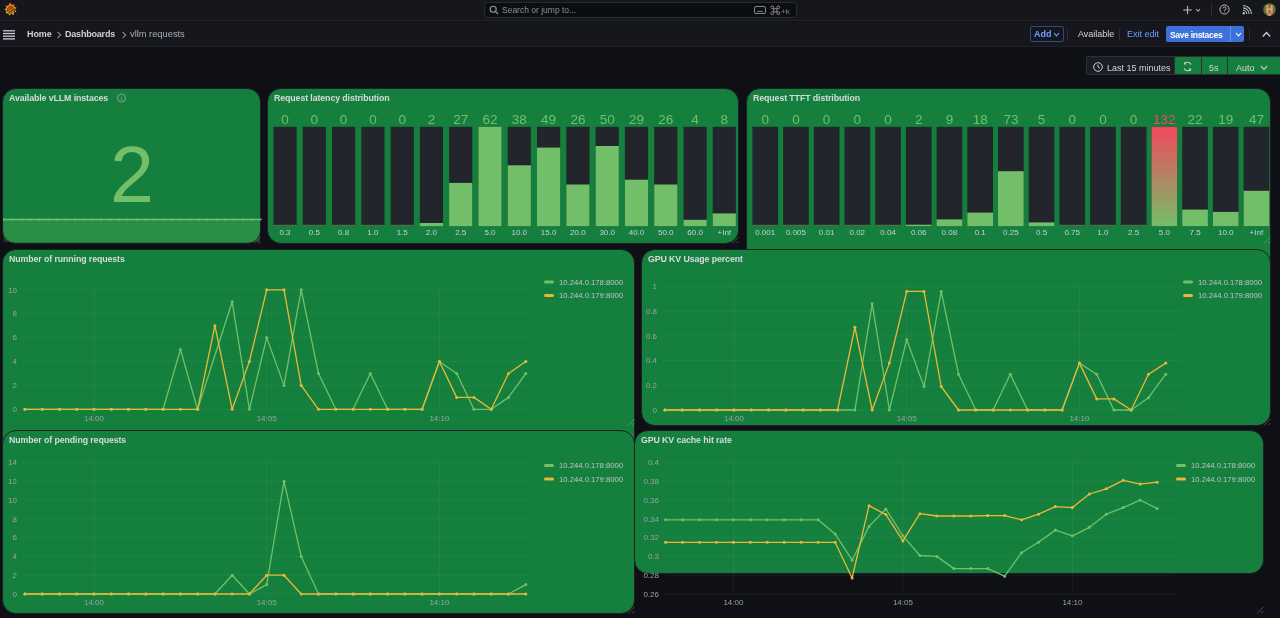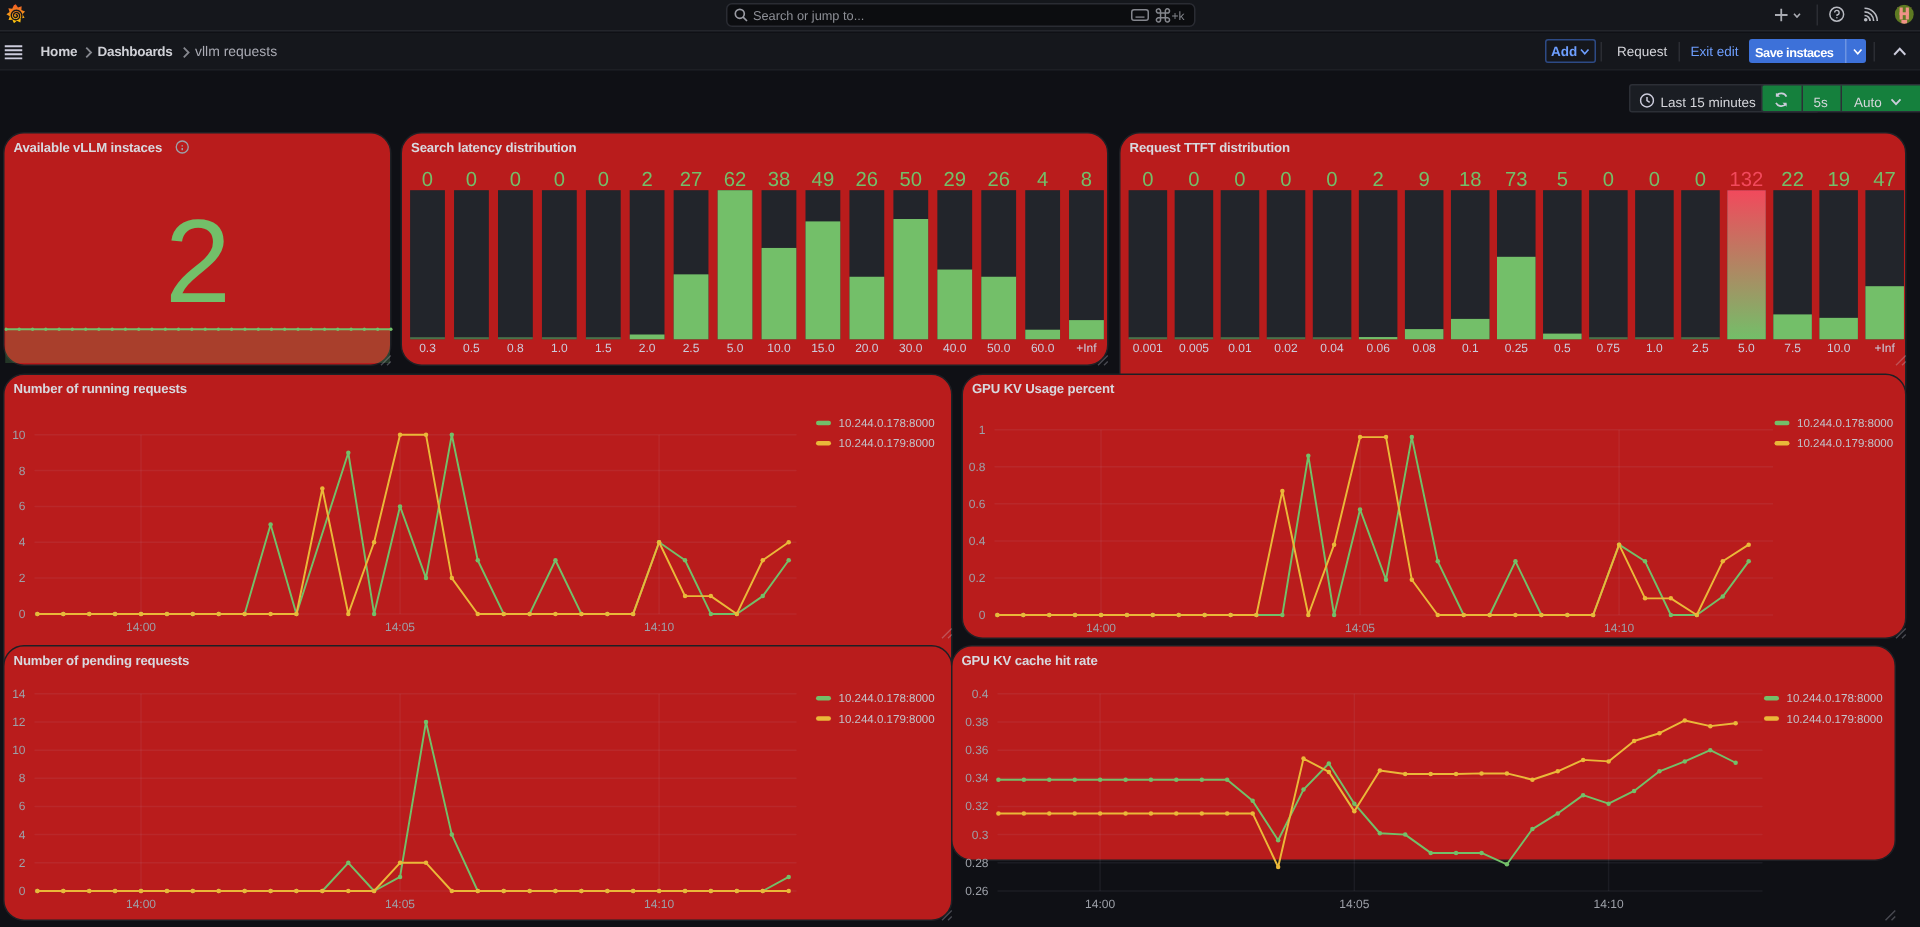--- a/index.html
+++ b/index.html
@@ -93,7 +93,7 @@
 <svg class="abs" style="left:1053px;top:10.5px" width="7" height="5" viewBox="0 0 7 5">
       <path d="M1 1L3.5 3.8L6 1" fill="none" stroke="#6e9fff" stroke-width="1.1"></path>
     </svg>
-<div class="abs" style="left:1078px;top:7.5px;font-size:9px;color:#d5d6db">Request</div>
+<div class="abs" style="left:1078px;top:7.5px;font-size:9px;color:#d5d6db">Available</div>
 <div class="abs" style="left:1127px;top:7.5px;font-size:9px;color:#6e9fff">Exit edit</div>
 <div class="abs" style="left:1166px;top:4.5px;width:78px;height:16px;background:#3d71d9;border-radius:2px;color:#fff;font-size:8.5px">
       <span style="position:absolute;left:4px;top:3.5px;font-weight:bold;letter-spacing:-0.3px">Save instaces</span>

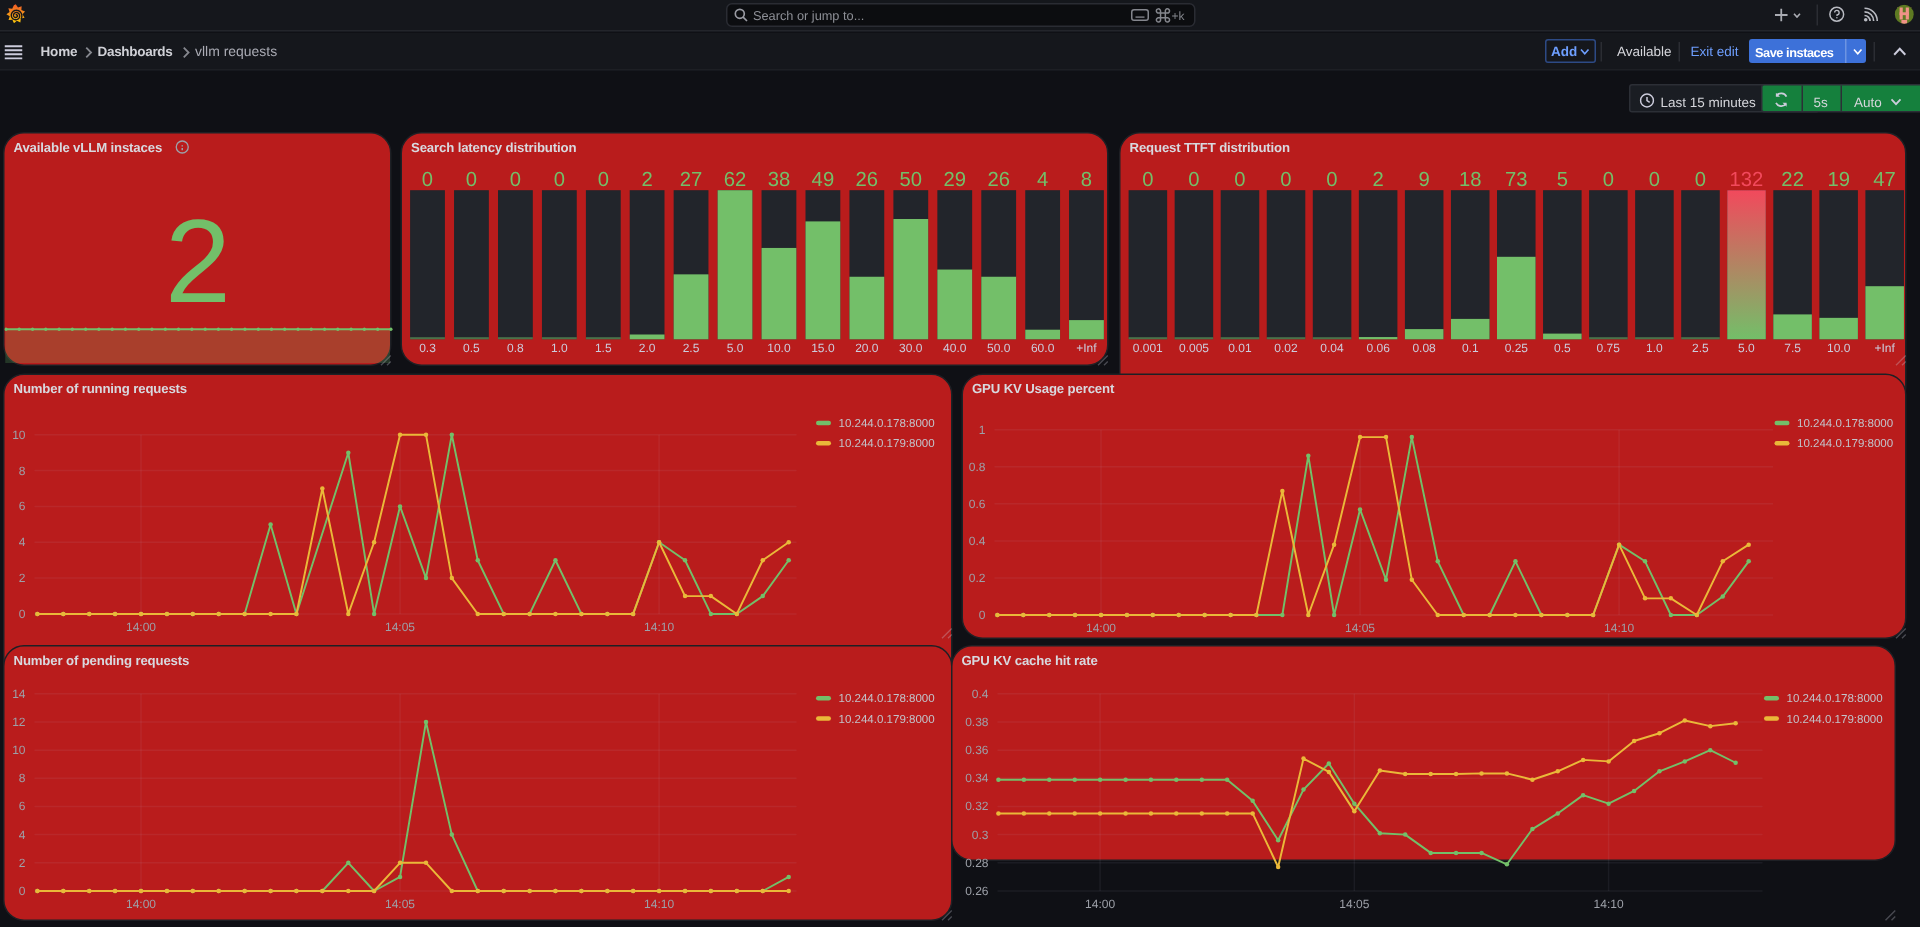--- a/index.html
+++ b/index.html
@@ -2,7 +2,7 @@
 <html><head><meta charset="utf-8"><style>
 *{margin:0;padding:0;box-sizing:border-box}
 html,body{width:1280px;height:618px;overflow:hidden;background:#0f1015;font-family:"Liberation Sans",sans-serif}
-.panel{position:absolute;background:#b91c1c;border:1px solid #1e2025;border-radius:14px}
+.panel{position:absolute;background:#15803d;border:1px solid #1e2025;border-radius:14px}
 .ptitle{position:absolute;left:6px;top:3.5px;font-size:8.8px;font-weight:bold;color:#d8d9df;letter-spacing:-0.1px;white-space:nowrap}
 .abs{position:absolute}
 </style></head><body>

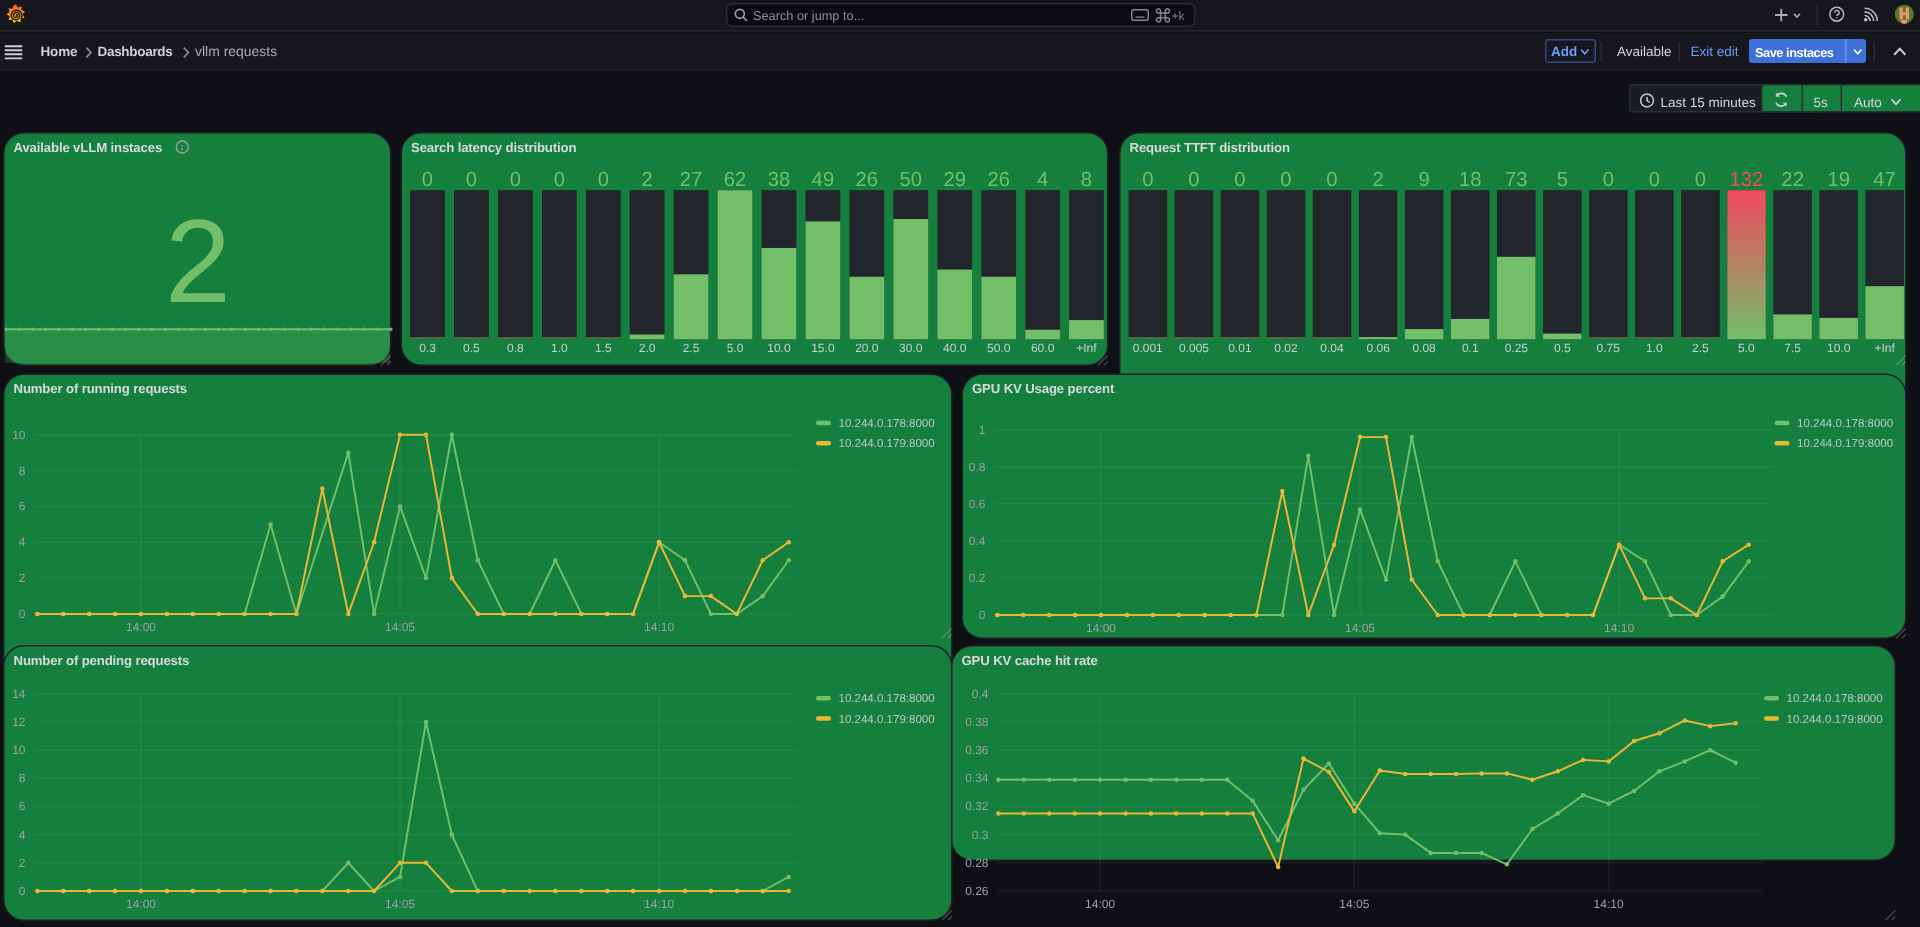--- a/index.html
+++ b/index.html
@@ -179,7 +179,7 @@
 </svg>
   </div>
 <div class="panel" style="left:267px;top:88px;width:472px;height:156px">
-    <div class="ptitle">Search latency distribution</div>
+    <div class="ptitle">Request latency distribution</div>
     <svg width="472" height="156" style="position:absolute;left:0;top:0">
       <defs>
         <linearGradient id="gr267" x1="0" y1="1" x2="0" y2="0">

